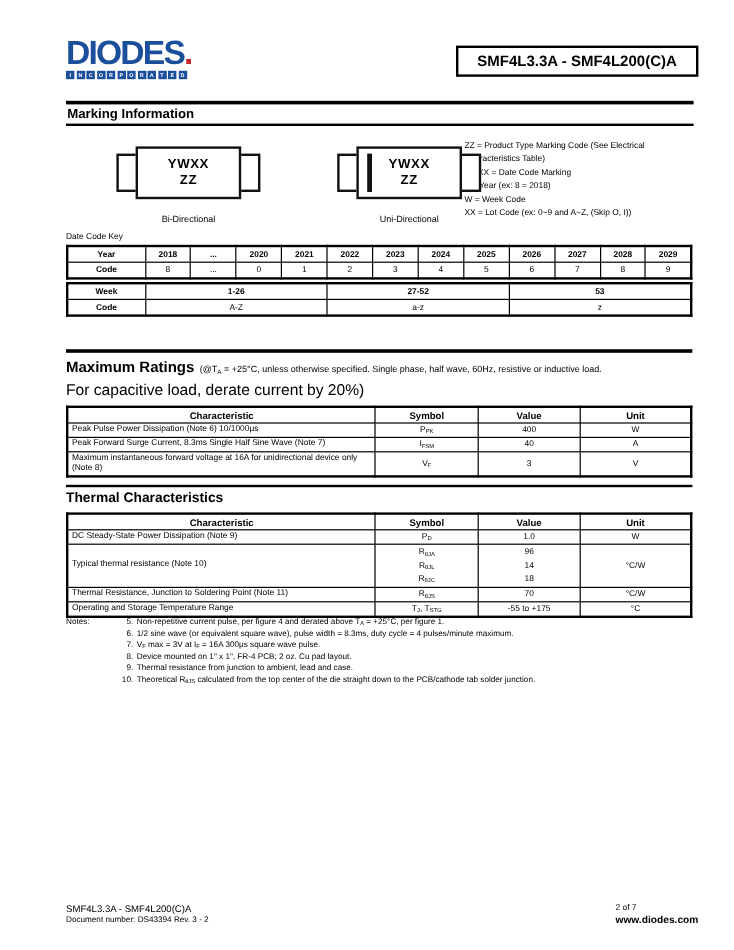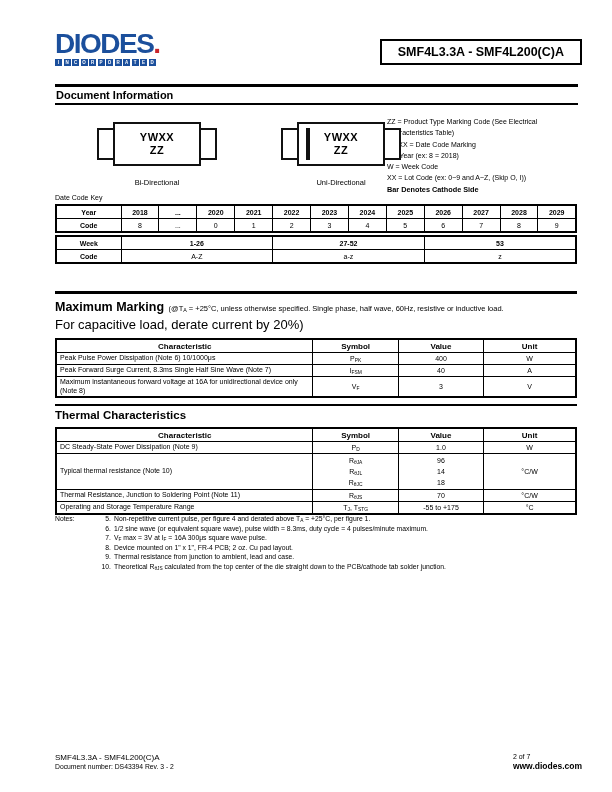--- a/index.html
+++ b/index.html
@@ -8,7 +8,7 @@
   .abs{position:absolute;}
 
   
-  .header-row{left:55px;right:30px;top:30px;display:flex;justify-content:space-between;align-items:center;}
+  .header-row{left:55px;right:30px;top:30px;display:flex;justify-content:space-between;align-items:flex-start;}
   .logo-text{font-size:28px;font-weight:bold;color:#1b4f9c;letter-spacing:-1.5px;line-height:28px;}
   .logo-dot{color:#c9252b;}
   .logo-sub{display:flex;gap:1.5px;margin-top:1px;}

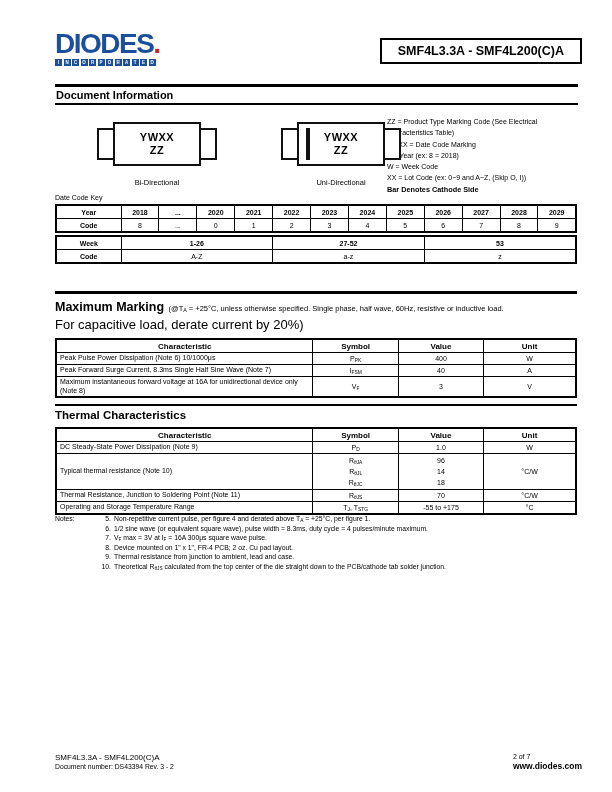--- a/index.html
+++ b/index.html
@@ -103,7 +103,7 @@
     <div class="part-box">SMF4L3.3A - SMF4L200(C)A</div>
   </div>
 
-  <div class="abs sec-head" style="top:84px;">Document Information</div>
+  <div class="abs sec-head" style="top:84px;">Marking Information</div>
 
   <div class="abs marking-row">
     <div class="pkg-zone">

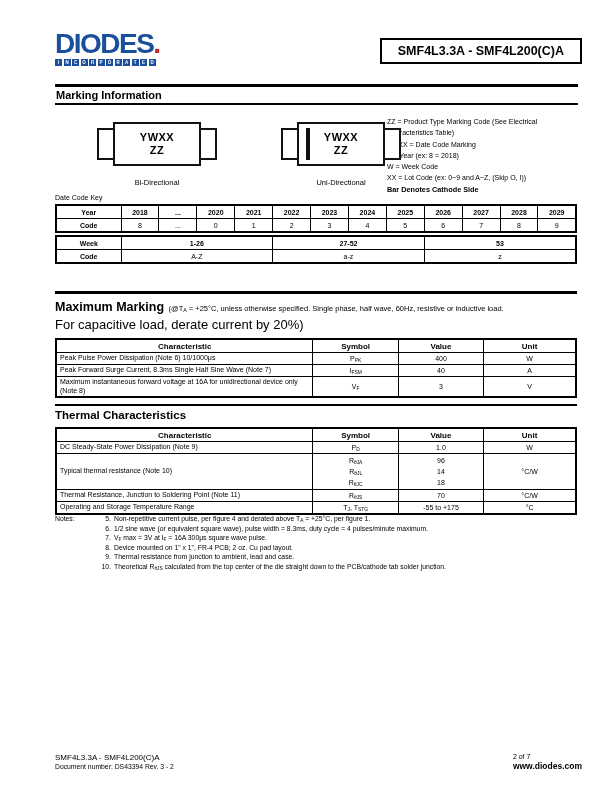--- a/index.html
+++ b/index.html
@@ -141,7 +141,6 @@
       <div>Y = Year (ex: 8 = 2018)</div>
       <div>W = Week Code</div>
       <div>XX = Lot Code (ex: 0~9 and A~Z, (Skip O, I))</div>
-      <div class="legend-bold">Bar Denotes Cathode Side</div>
     </div>
   </div>
 

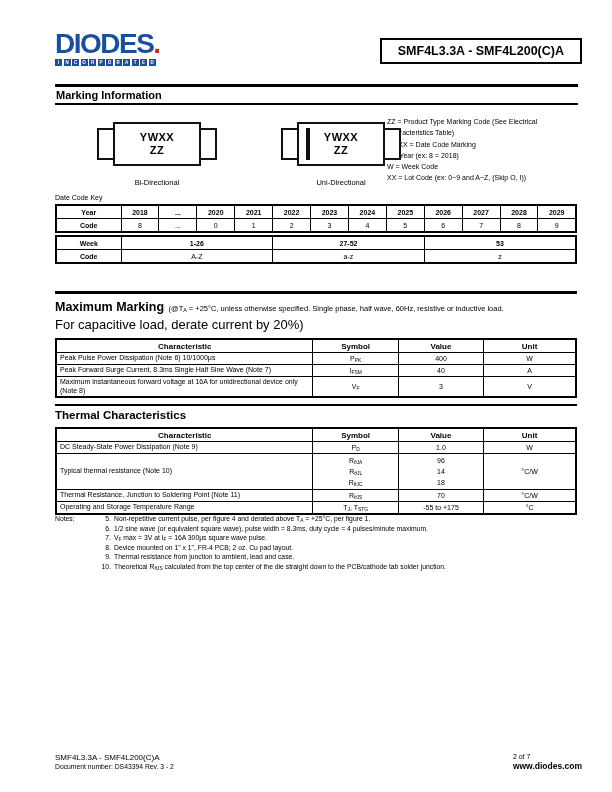--- a/index.html
+++ b/index.html
@@ -221,7 +221,7 @@
 
   <div class="abs sec-head-open" style="top:291px;">
     <div>
-      <span class="mr-title">Maximum Marking</span>
+      <span class="mr-title">Maximum Ratings</span>
       <span class="mr-sub">(@T<sub>A</sub> = +25°C, unless otherwise specified.  Single phase, half wave, 60Hz, resistive or inductive load.</span>
     </div>
     <div class="mr-sub2">For capacitive load, derate current by 20%)</div>

